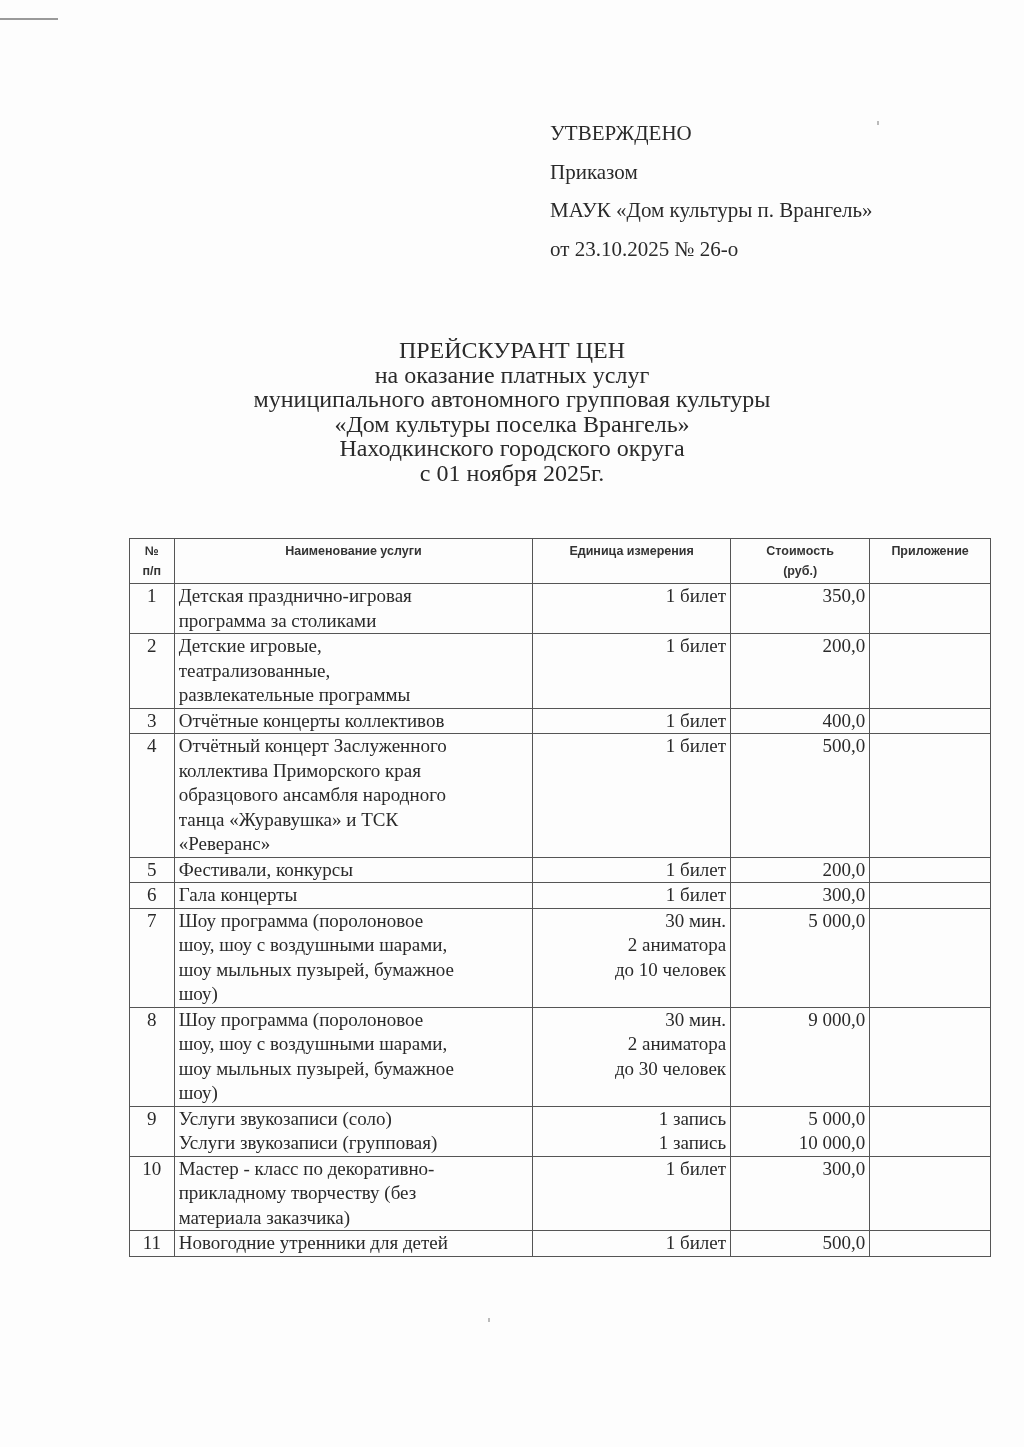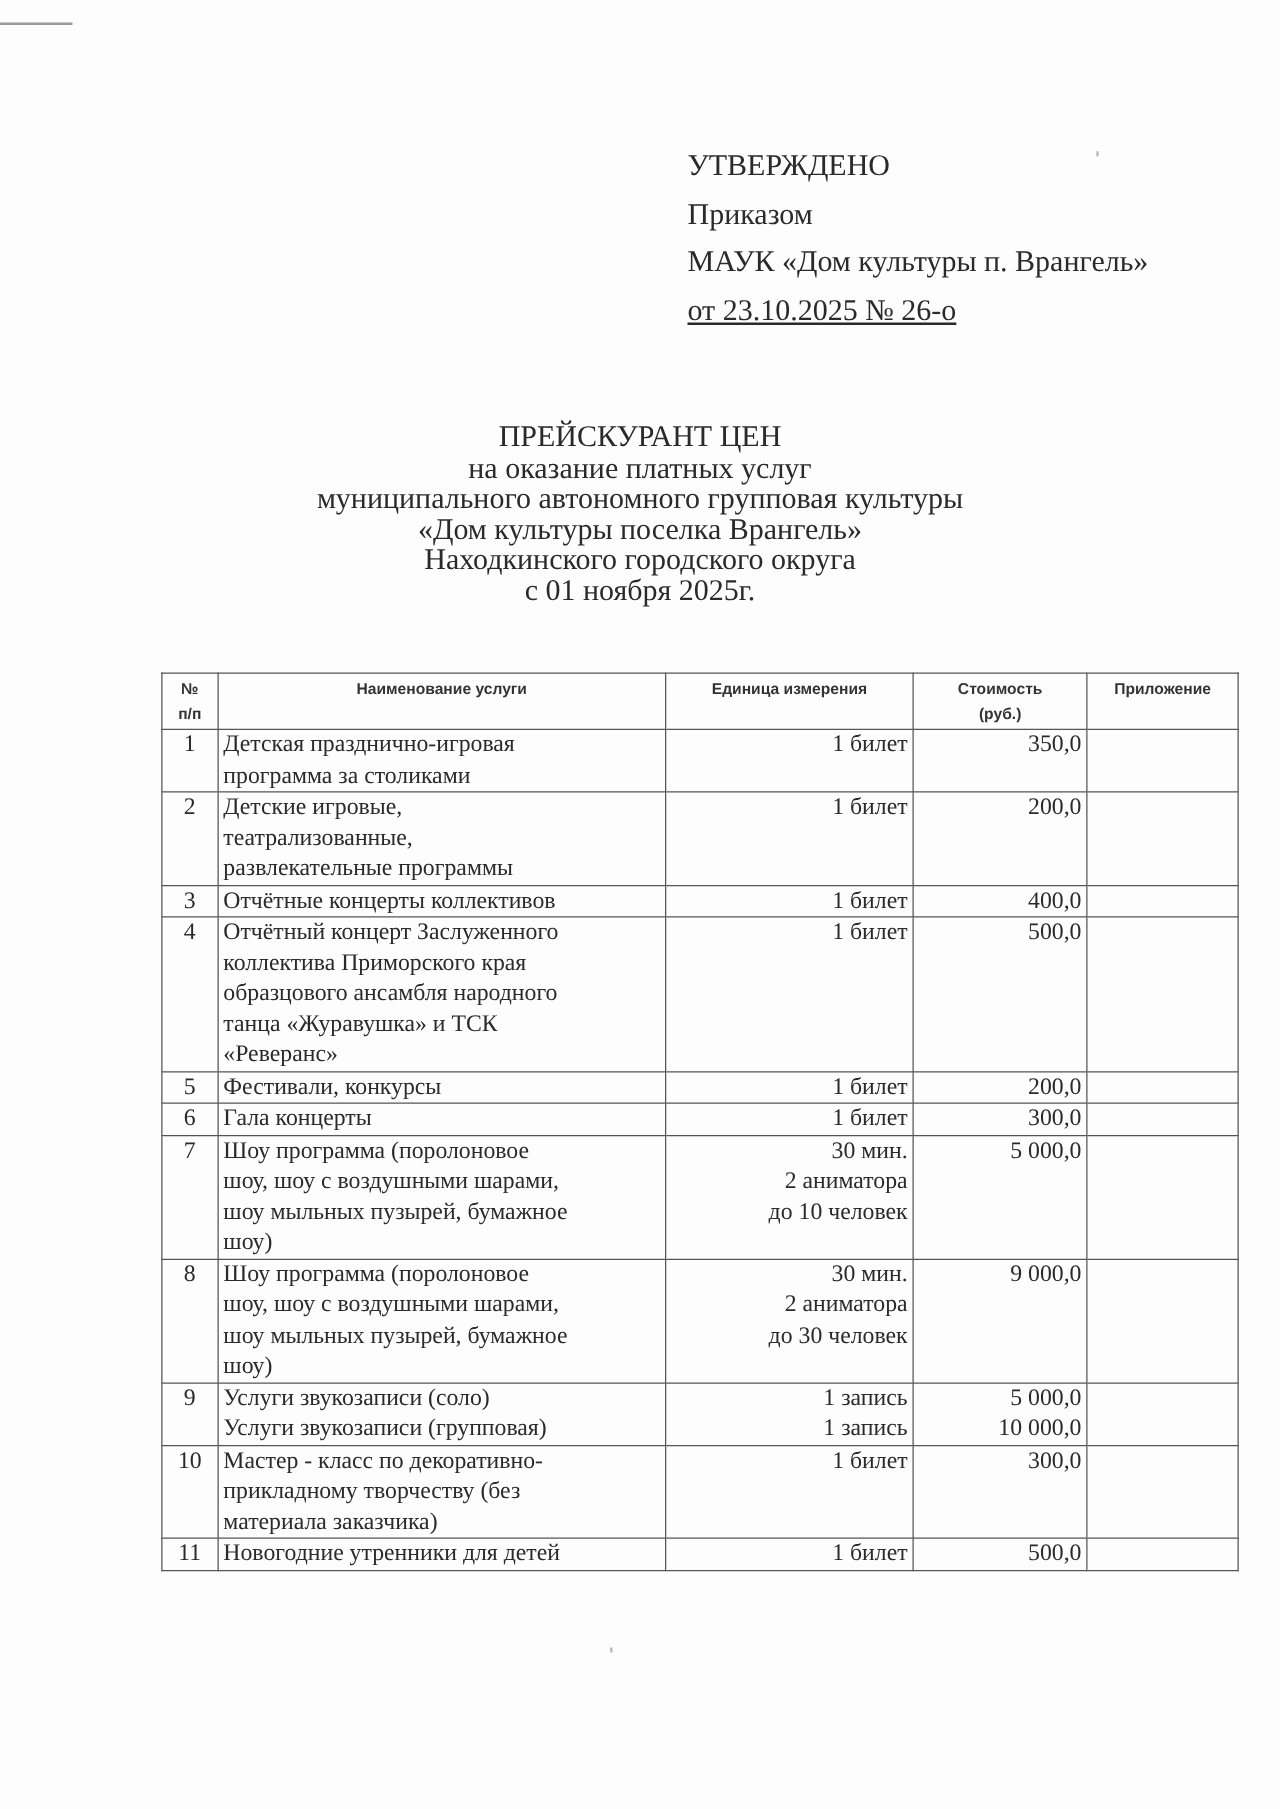--- a/index.html
+++ b/index.html
@@ -8,7 +8,7 @@
     font-family:"Liberation Serif","DejaVu Serif",serif; color:#2a2a2a;
   }
   .scan-mark { position:absolute; left:0; top:18px; width:58px; height:2px; background:#9a9a9a; }
-  .approval { position:absolute; left:550px; top:114px; font-size:24px; line-height:38.5px; }
+  .approval { position:absolute; left:550px; top:114px; font-size:21px; line-height:38.5px; }
   .approval .u { text-decoration:underline; }
   .title-block { position:absolute; left:0; width:1024px; top:338px; text-align:center; font-size:24px; line-height:24.5px; }
   table.prices {

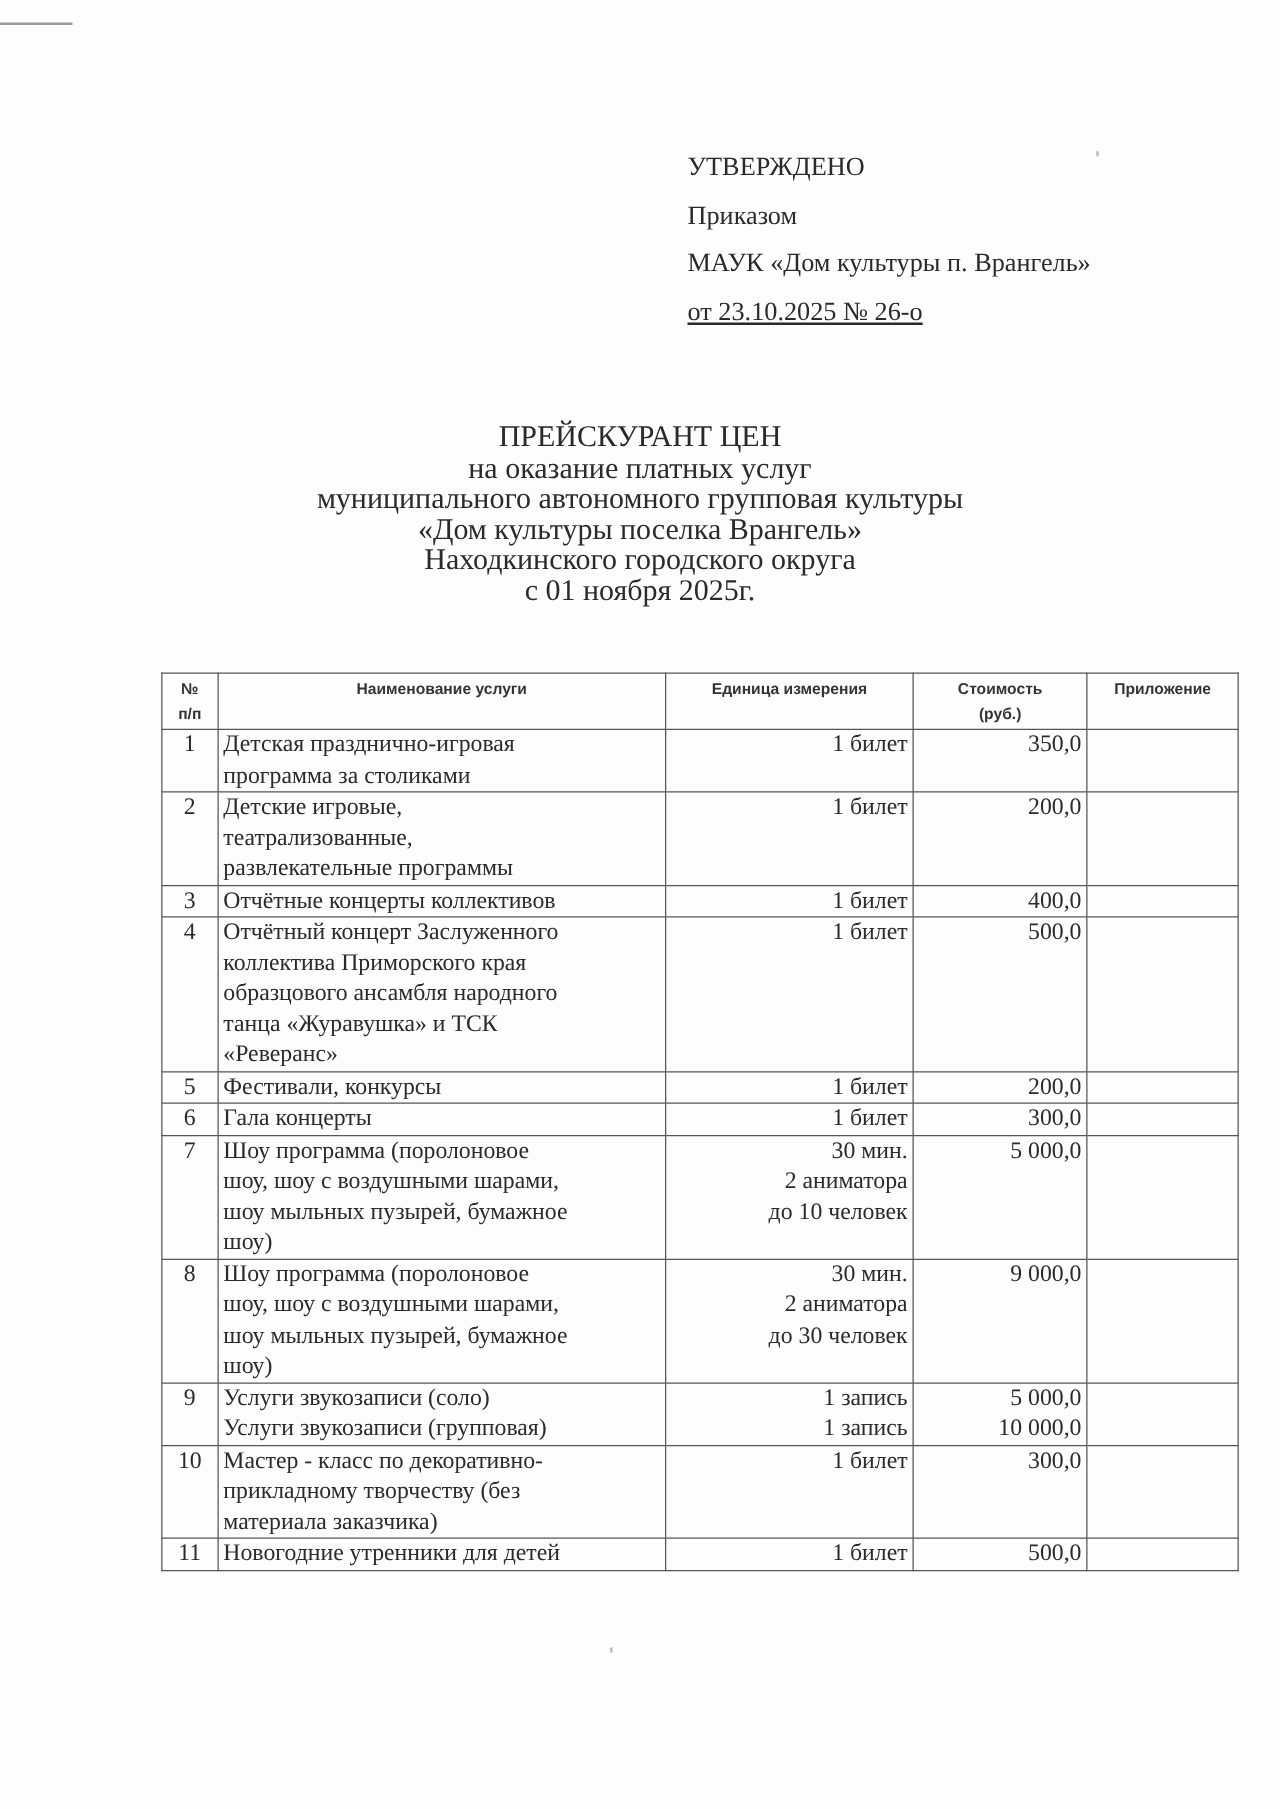--- a/index.html
+++ b/index.html
@@ -9,7 +9,7 @@
   }
   .scan-mark { position:absolute; left:0; top:18px; width:58px; height:2px; background:#9a9a9a; }
   .approval { position:absolute; left:550px; top:114px; font-size:21px; line-height:38.5px; }
-  .approval .u { text-decoration:underline; }
+  .approval .u { }
   .title-block { position:absolute; left:0; width:1024px; top:338px; text-align:center; font-size:24px; line-height:24.5px; }
   table.prices {
     position:absolute; left:129px; top:538px; width:862px; border-collapse:collapse;

